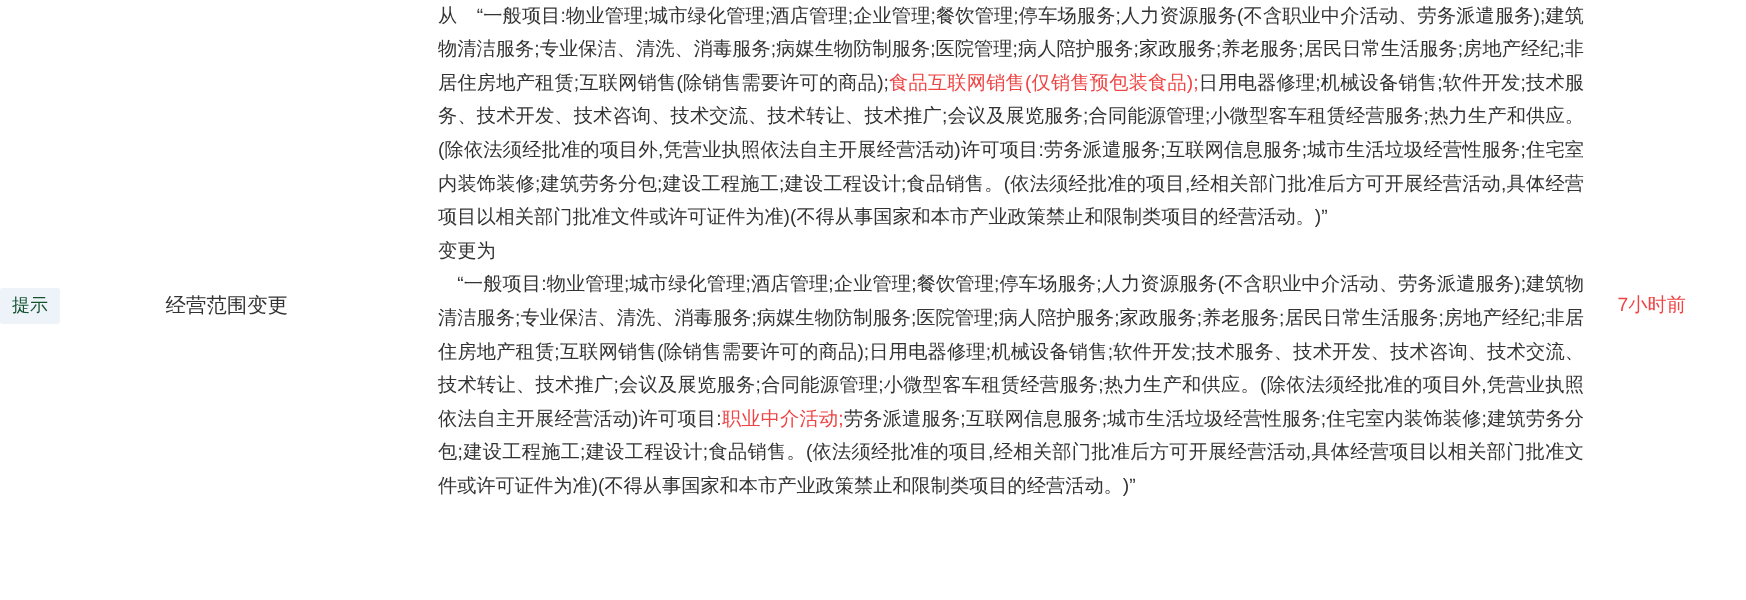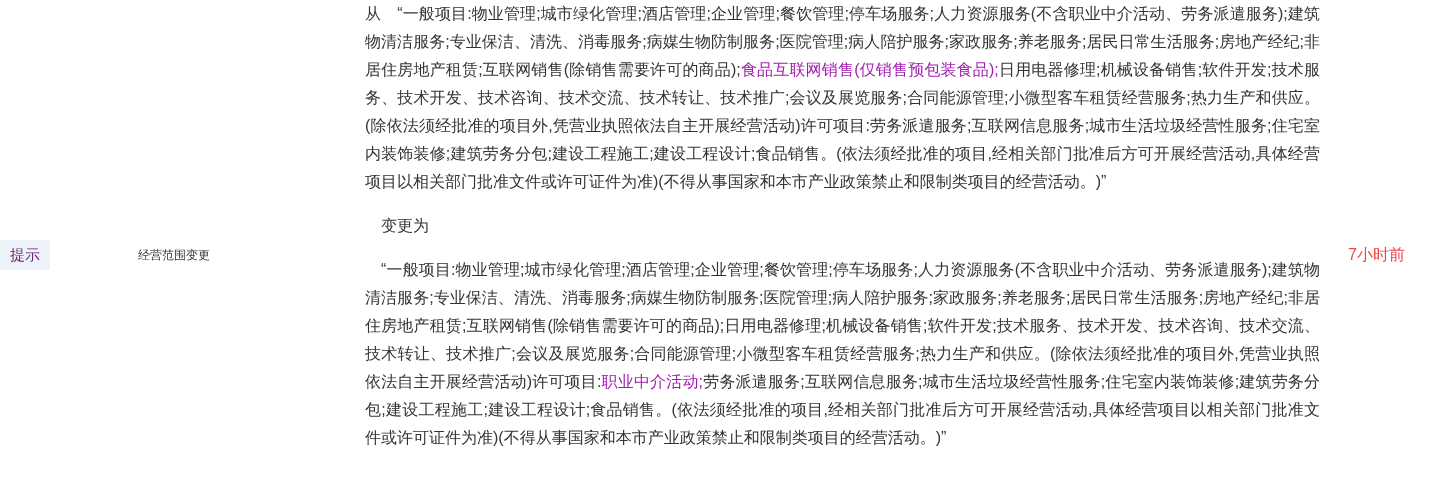--- a/index.html
+++ b/index.html
@@ -59,7 +59,7 @@
     padding: 0;
   }
   .hl {
-    color: #a21caf;
+    color: #ef4444;
   }
   .mid-label {
     margin: 16px;

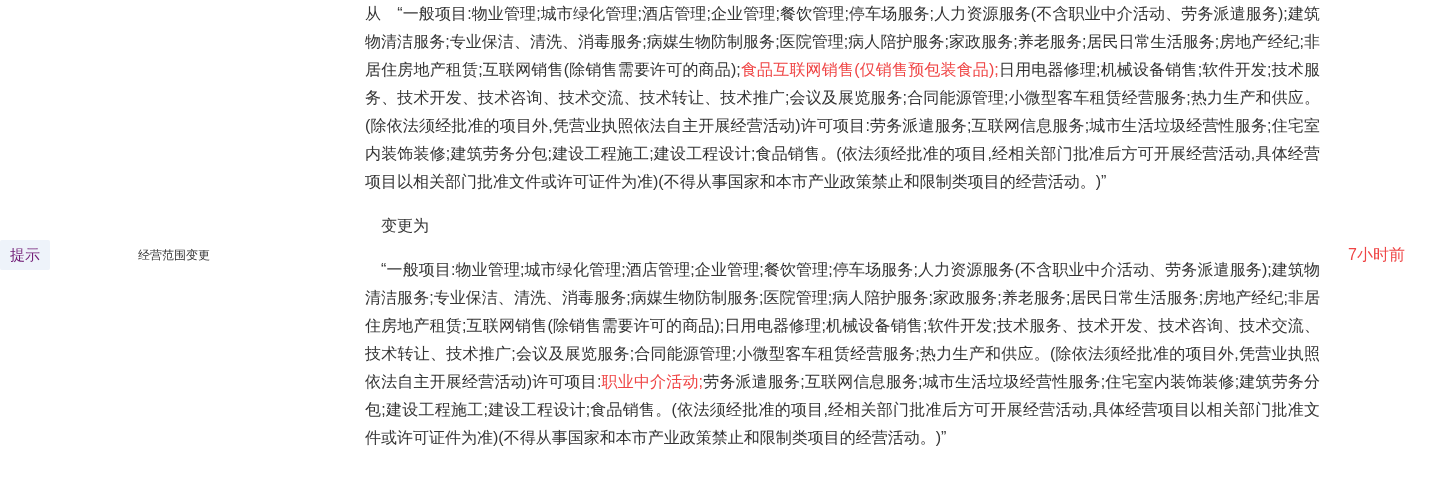--- a/index.html
+++ b/index.html
@@ -62,7 +62,7 @@
     color: #ef4444;
   }
   .mid-label {
-    margin: 16px;
+    margin: 0;
     padding: 0;
     line-height: 28px;
   }

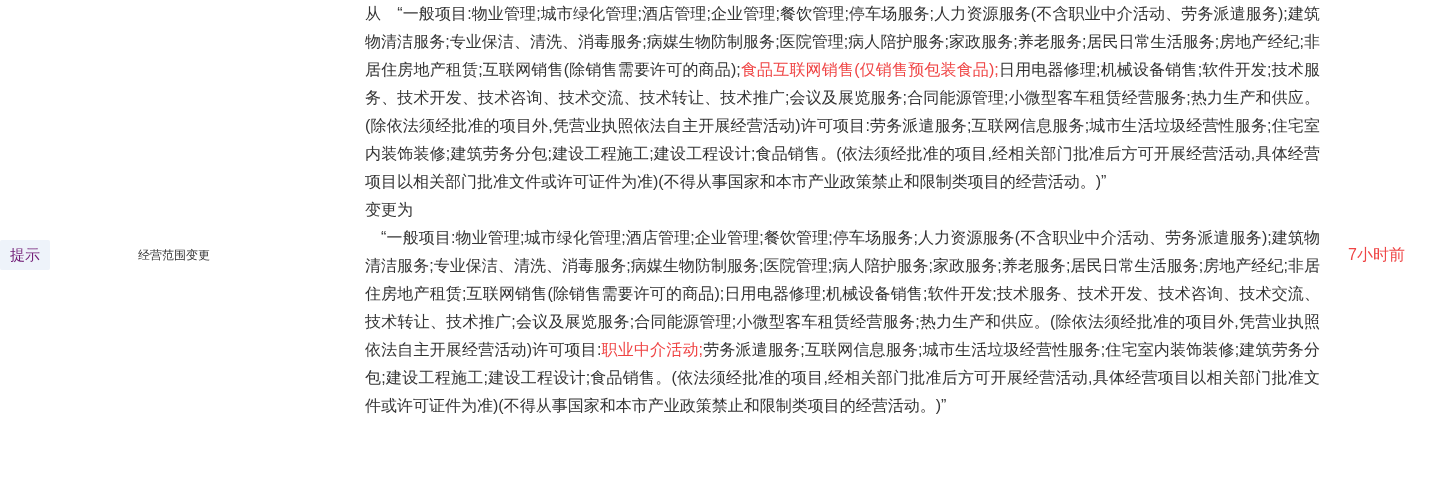--- a/index.html
+++ b/index.html
@@ -29,7 +29,7 @@
   .badge {
     display: inline-block;
     background: #eef3fa;
-    color: #701a75;
+    color: #14532d;
     font-size: 15px;
     line-height: 15px;
     padding: 7px 10px 8px 10px;

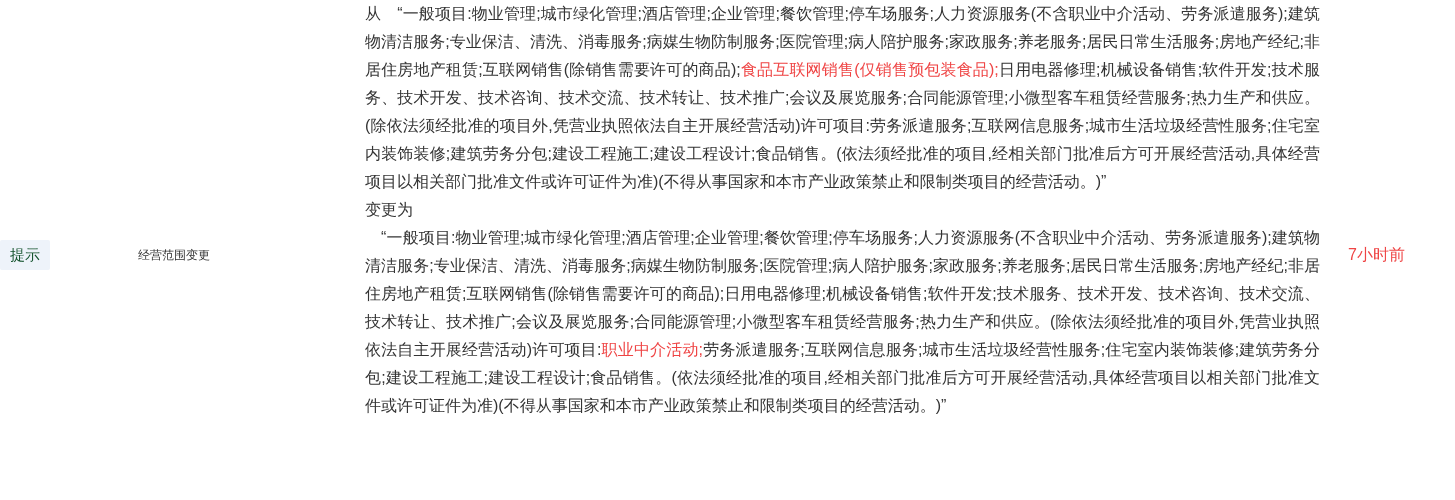--- a/index.html
+++ b/index.html
@@ -40,7 +40,7 @@
     left: 138px;
     top: 244px;
     width: 210px;
-    font-size: 12px;
+    font-size: 17px;
     line-height: 22px;
     color: #333333;
   }

